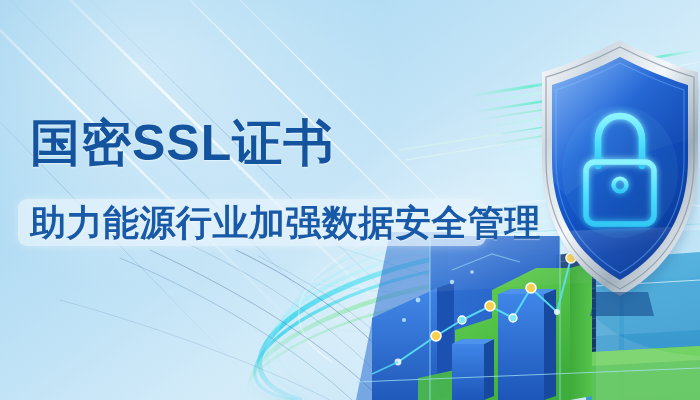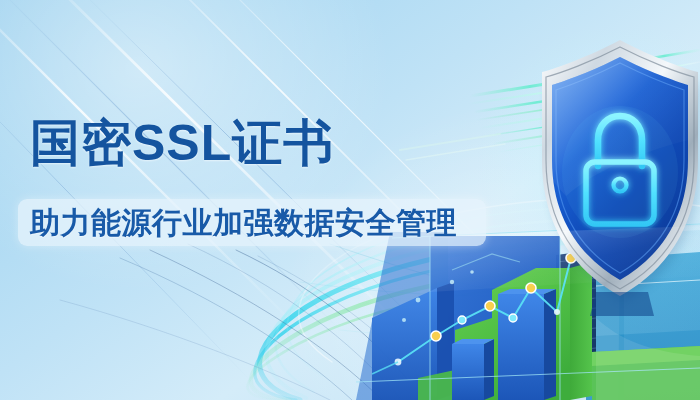--- a/index.html
+++ b/index.html
@@ -52,7 +52,7 @@
   }
   #subtitle{
     position:absolute;left:30px;top:206px;
-    font-size:30px;line-height:34px;
+    font-size:36px;line-height:34px;
     font-weight:bold;
     letter-spacing:.5px;
     color:#185aa8;

